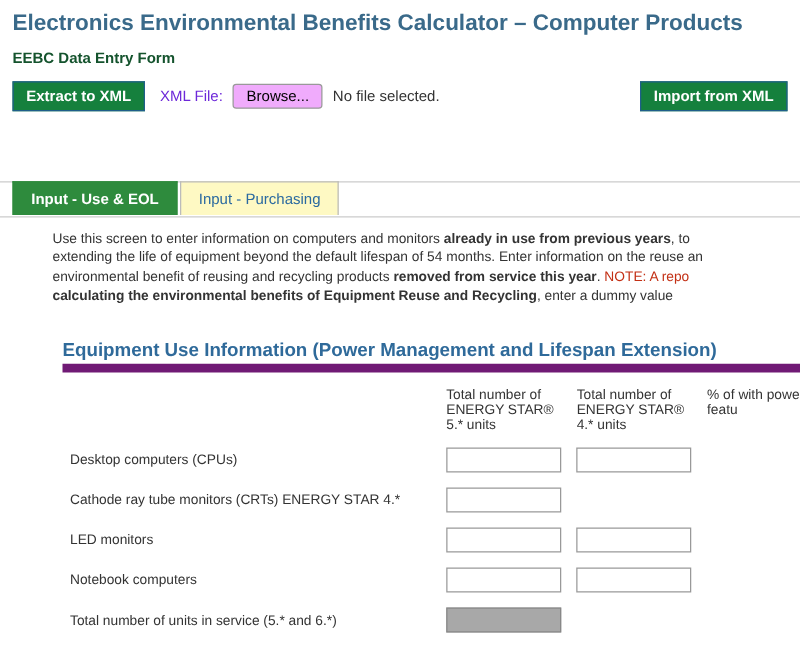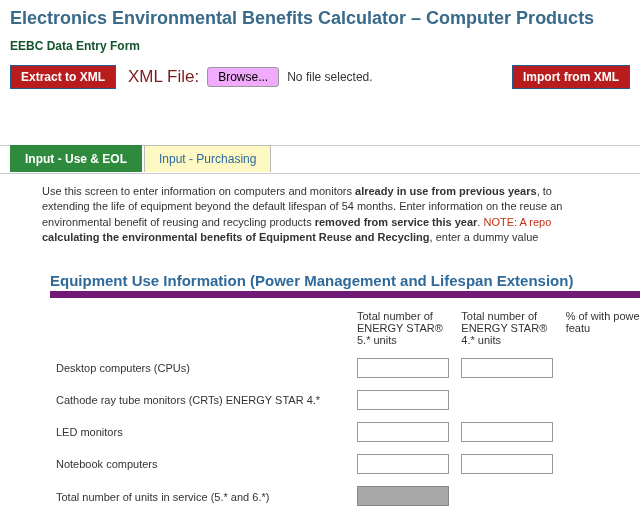--- a/index.html
+++ b/index.html
@@ -31,7 +31,7 @@
     padding: 0 10px 12px 10px;
   }
   .btn {
-    background: #b91c1c;
+    background: #15803d;
     color: #fff;
     border: 1px solid #1f5f8a;
     padding: 4px 10px;

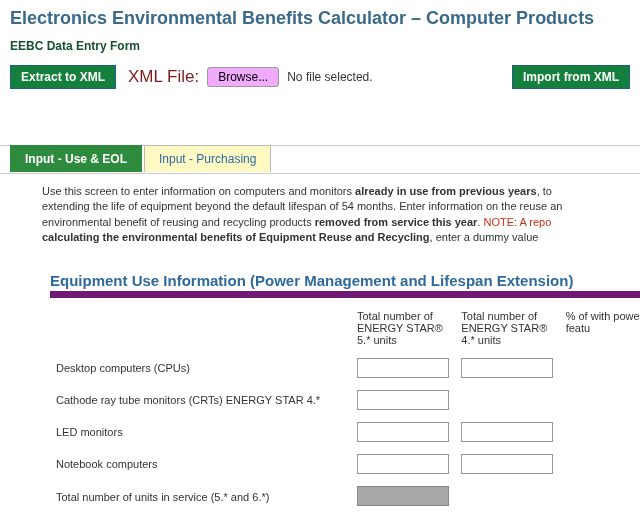--- a/index.html
+++ b/index.html
@@ -41,8 +41,8 @@
     font-family: inherit;
   }
   .label-xml {
-    font-size: 17px;
-    color: #7f1d1d;
+    font-size: 12px;
+    color: #6d28d9;
     margin-left: 4px;
   }
   .browse-btn {

